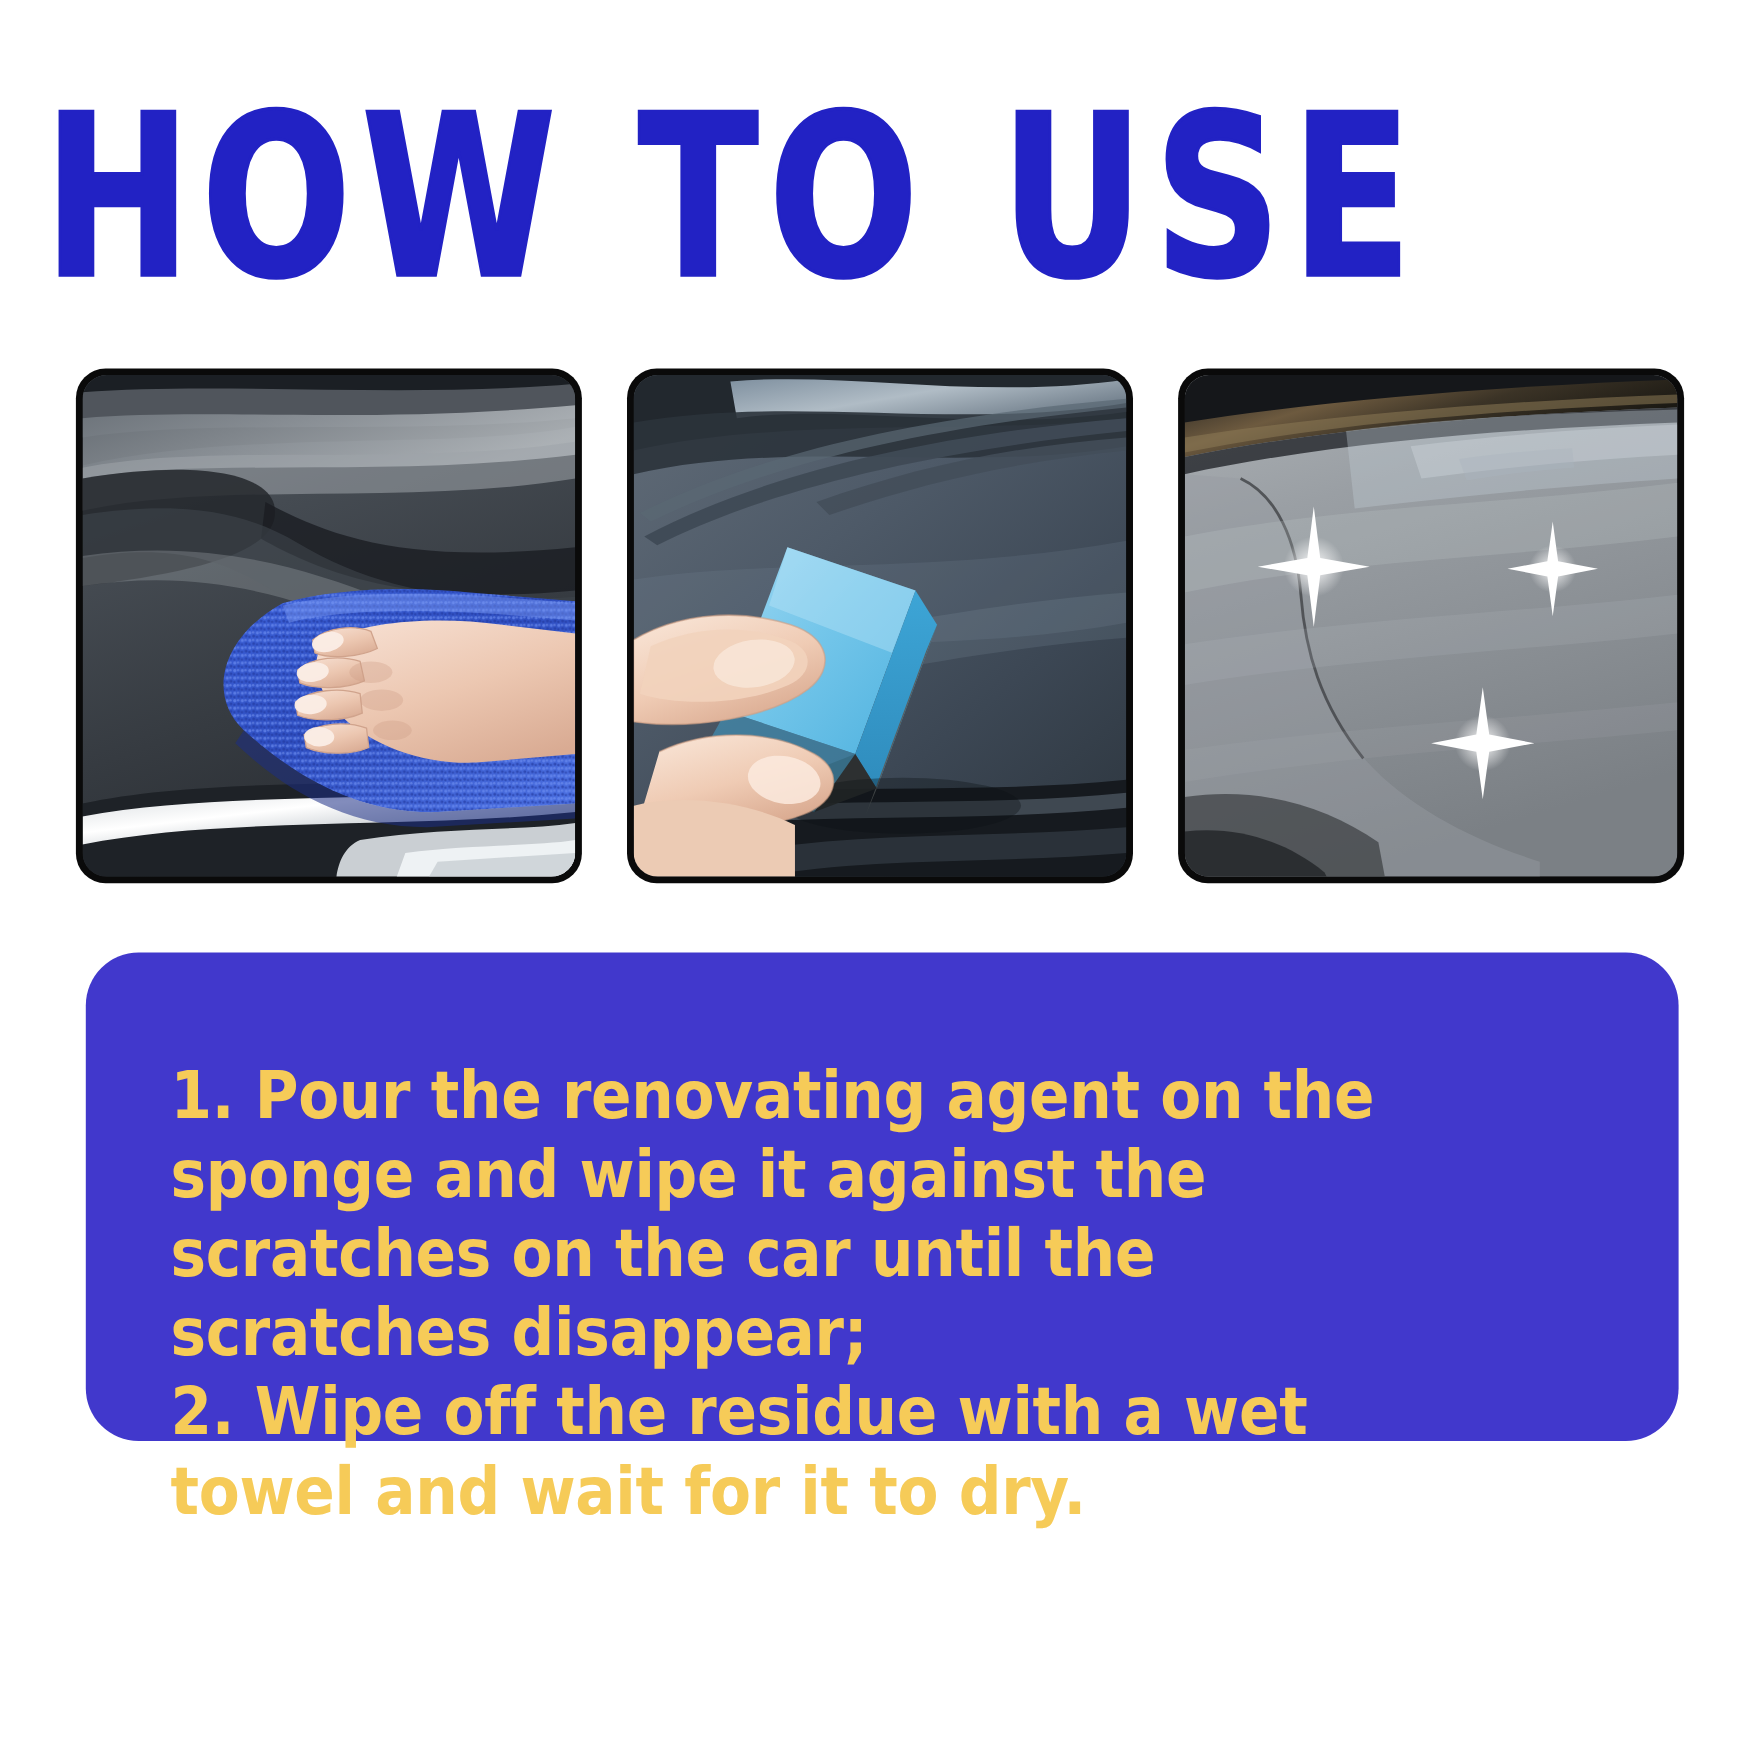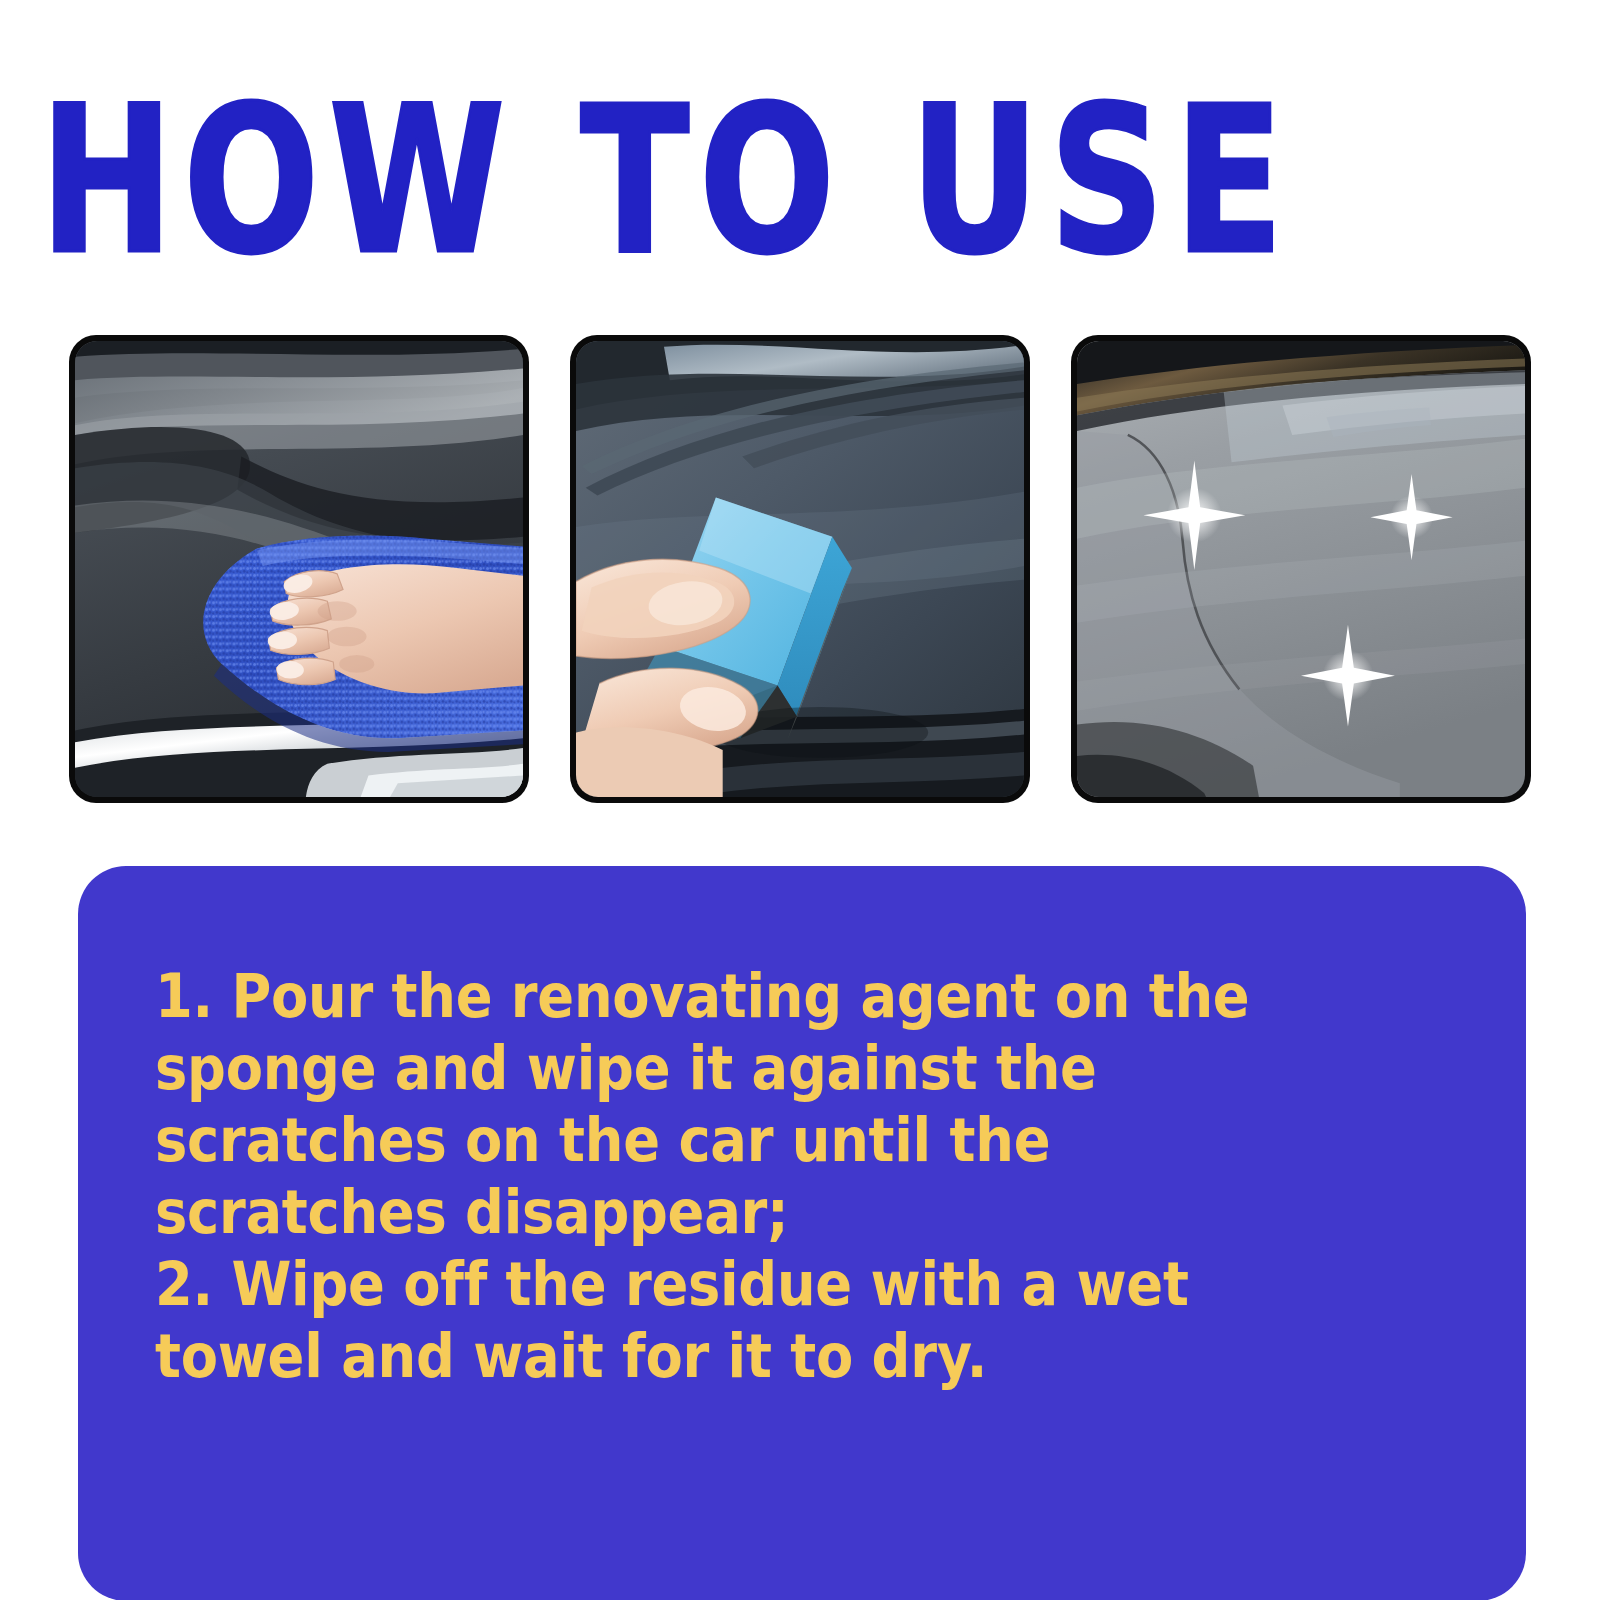--- a/index.html
+++ b/index.html
@@ -72,7 +72,7 @@
     left: 78px;
     top: 866px;
     width: 1448px;
-    height: 735px;
+    height: 444px;
     background: #4138cc;
     border-radius: 48px;
   }

